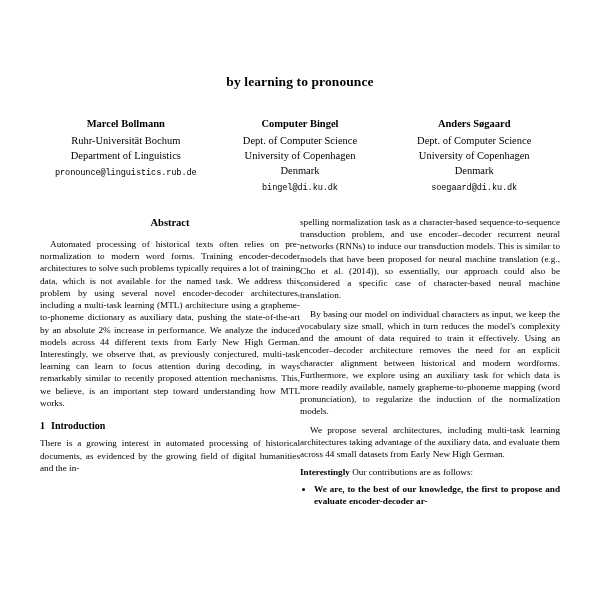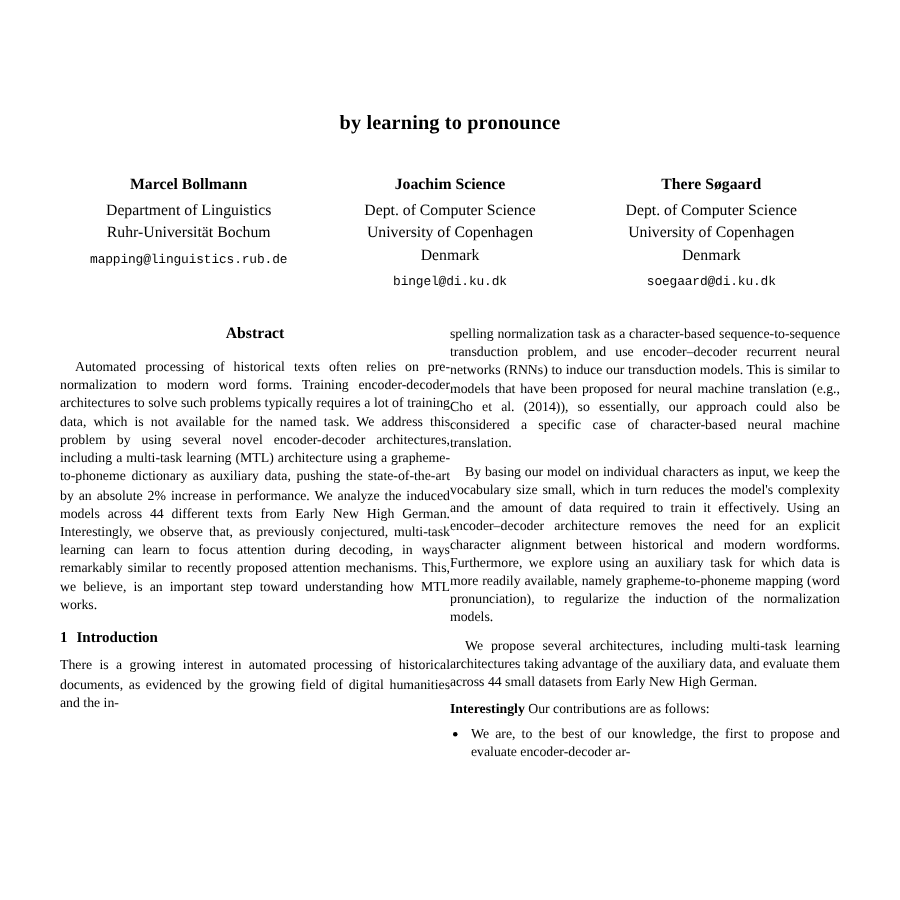--- a/index.html
+++ b/index.html
@@ -120,7 +120,7 @@
       <div class="author-email">mapping@linguistics.rub.de</div>
     </div>
     <div class="author-col">
-      <div class="author-name">Joachim Science</div>
+      <div class="author-name">Computer Bingel</div>
       <div>Dept. of Computer Science</div>
       <div>University of Copenhagen</div>
       <div>Denmark</div>

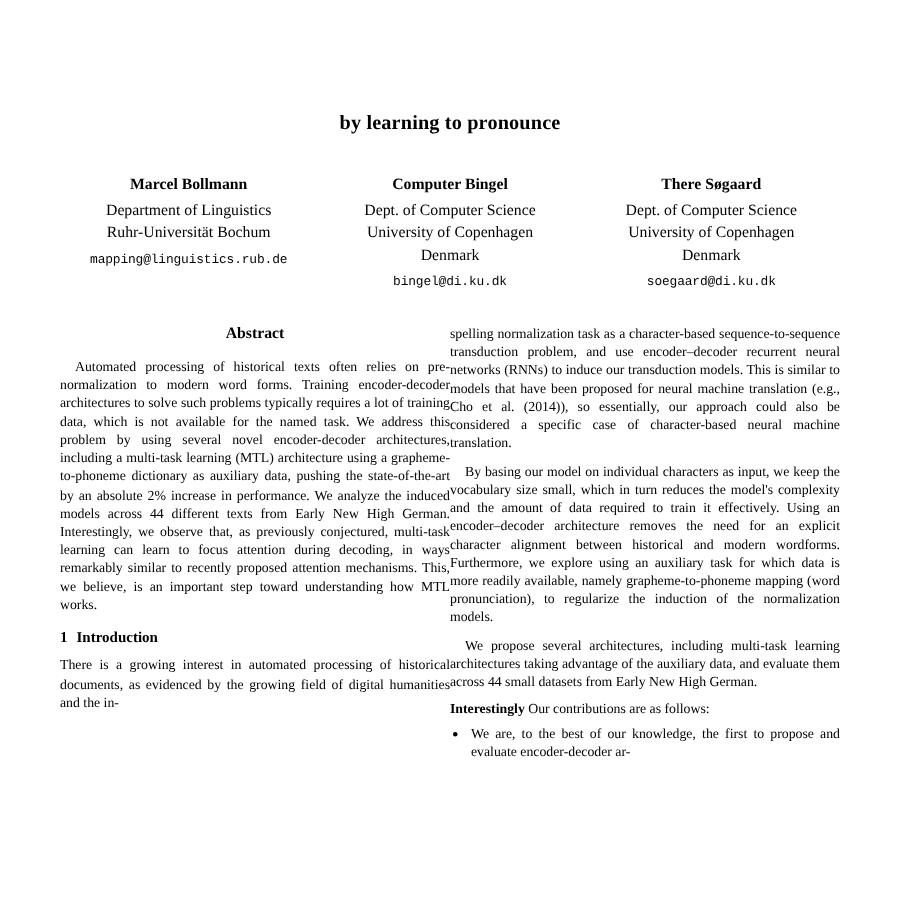--- a/index.html
+++ b/index.html
@@ -127,7 +127,7 @@
       <div class="author-email">bingel@di.ku.dk</div>
     </div>
     <div class="author-col">
-      <div class="author-name">There Søgaard</div>
+      <div class="author-name">Anders Søgaard</div>
       <div>Dept. of Computer Science</div>
       <div>University of Copenhagen</div>
       <div>Denmark</div>

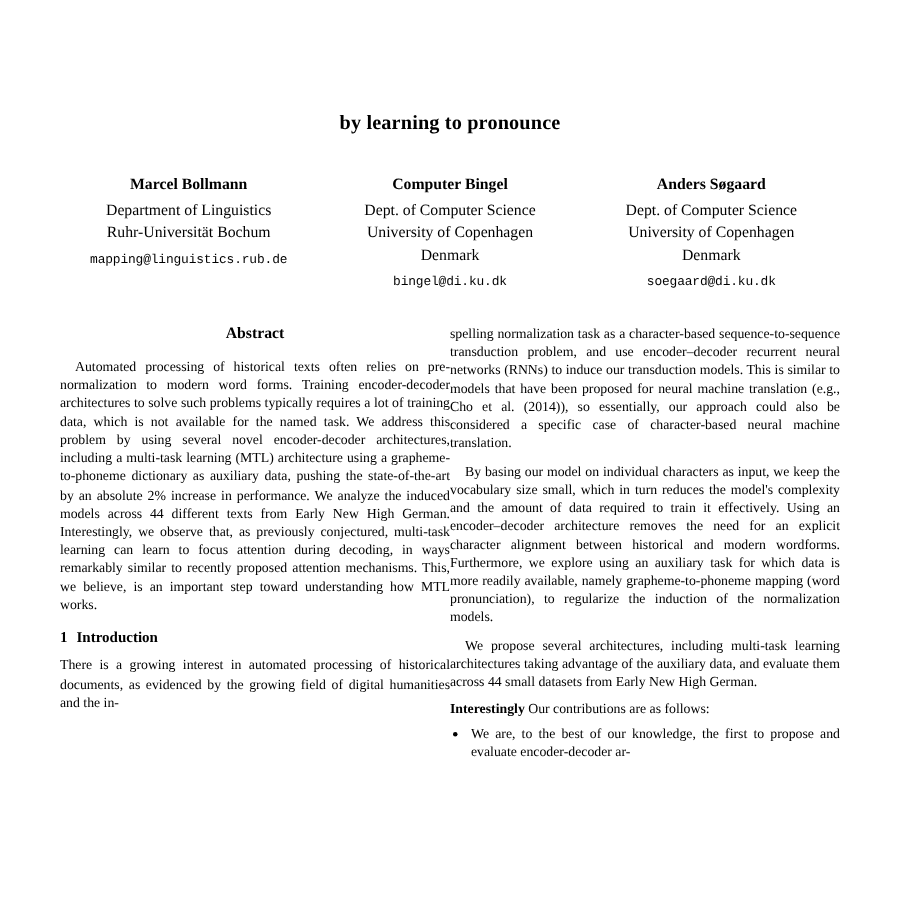--- a/index.html
+++ b/index.html
@@ -115,8 +115,8 @@
   <div class="authors">
     <div class="author-col">
       <div class="author-name">Marcel Bollmann</div>
+      <div>Ruhr-Universität Bochum</div>
       <div>Department of Linguistics</div>
-      <div>Ruhr-Universität Bochum</div>
       <div class="author-email">mapping@linguistics.rub.de</div>
     </div>
     <div class="author-col">

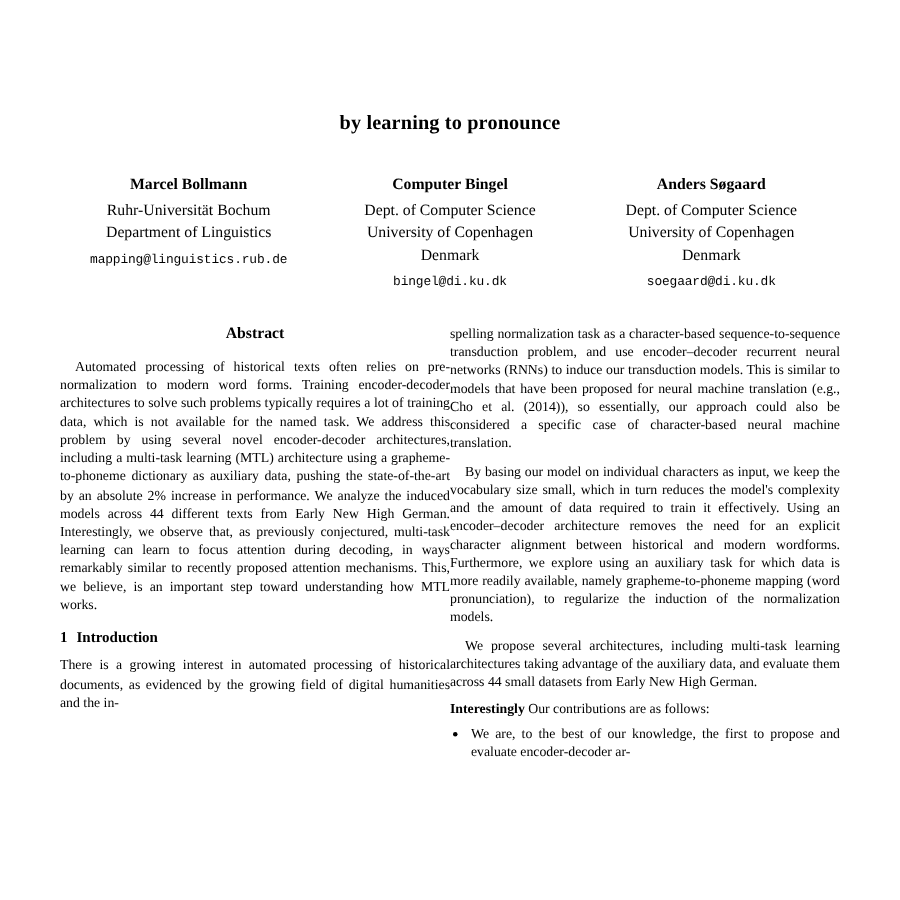--- a/index.html
+++ b/index.html
@@ -117,7 +117,7 @@
       <div class="author-name">Marcel Bollmann</div>
       <div>Ruhr-Universität Bochum</div>
       <div>Department of Linguistics</div>
-      <div class="author-email">mapping@linguistics.rub.de</div>
+      <div class="author-email">pronounce@linguistics.rub.de</div>
     </div>
     <div class="author-col">
       <div class="author-name">Computer Bingel</div>

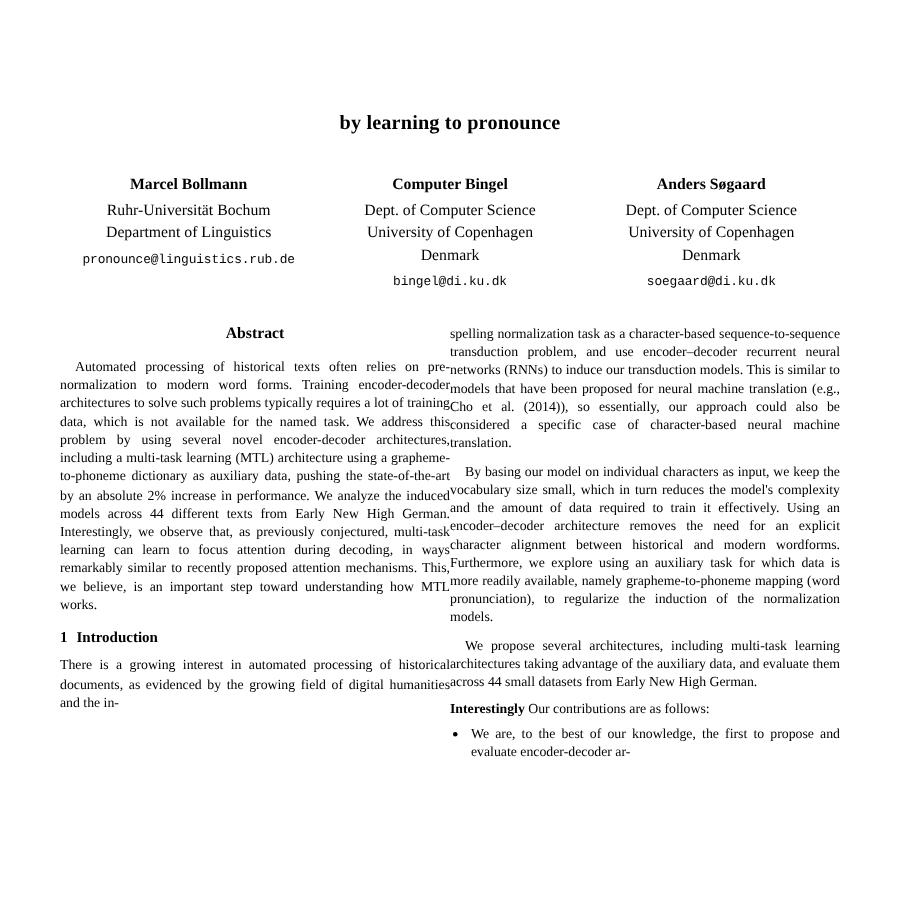--- a/index.html
+++ b/index.html
@@ -94,6 +94,7 @@
   ul.bullets {
     margin: 4px 0 0 0;
     padding-left: 14px;
+    font-weight: bold;
   }
   ul.bullets li {
     margin: 0 0 3px 0;

